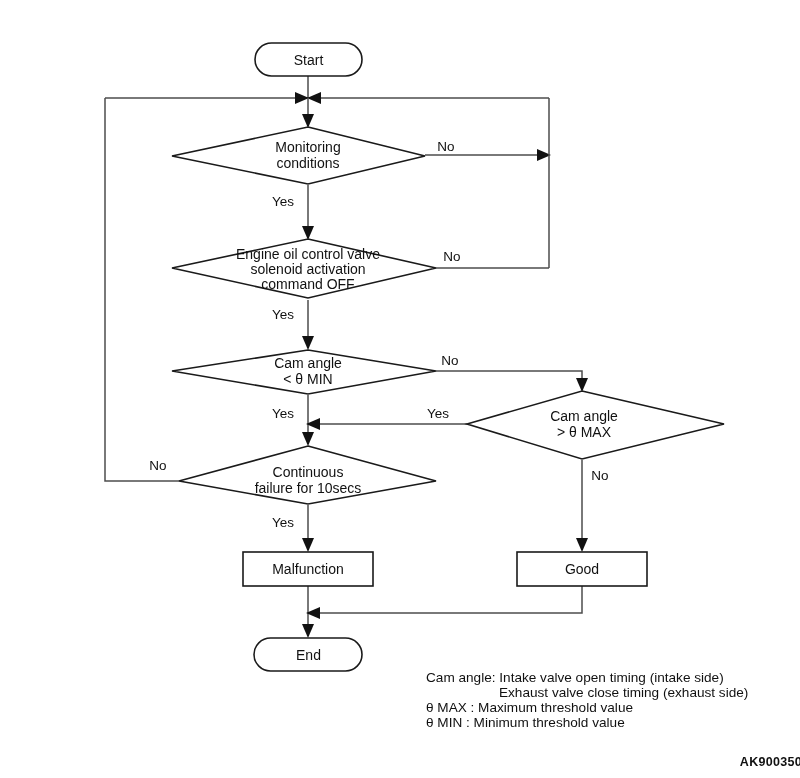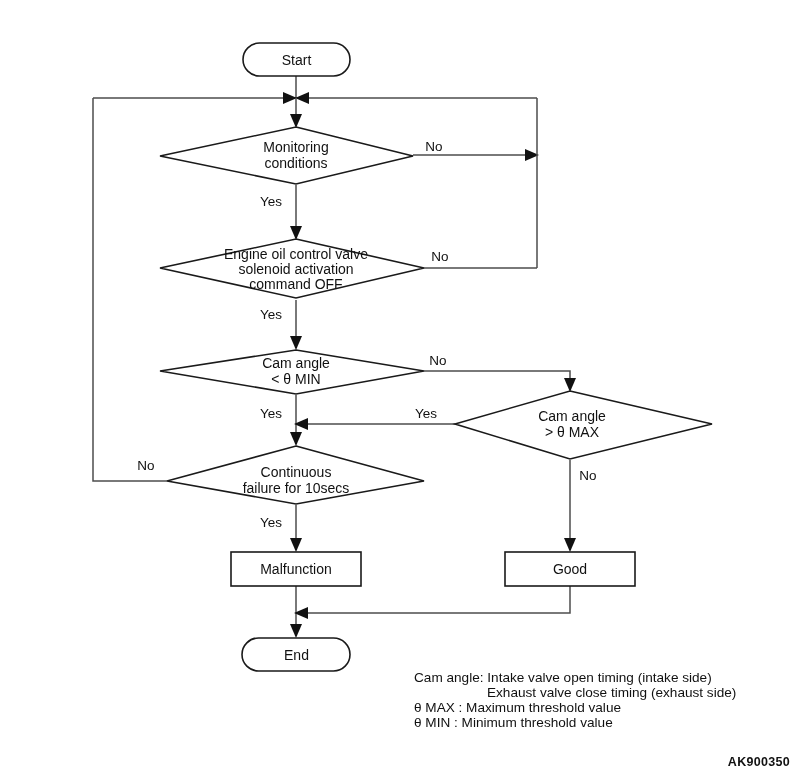--- a/index.html
+++ b/index.html
@@ -16,7 +16,7 @@
   }
   #flow-root {
     position: absolute;
-    left: 0;
+    left: 12px;
     top: 0;
     width: 644px;
     height: 778px;

